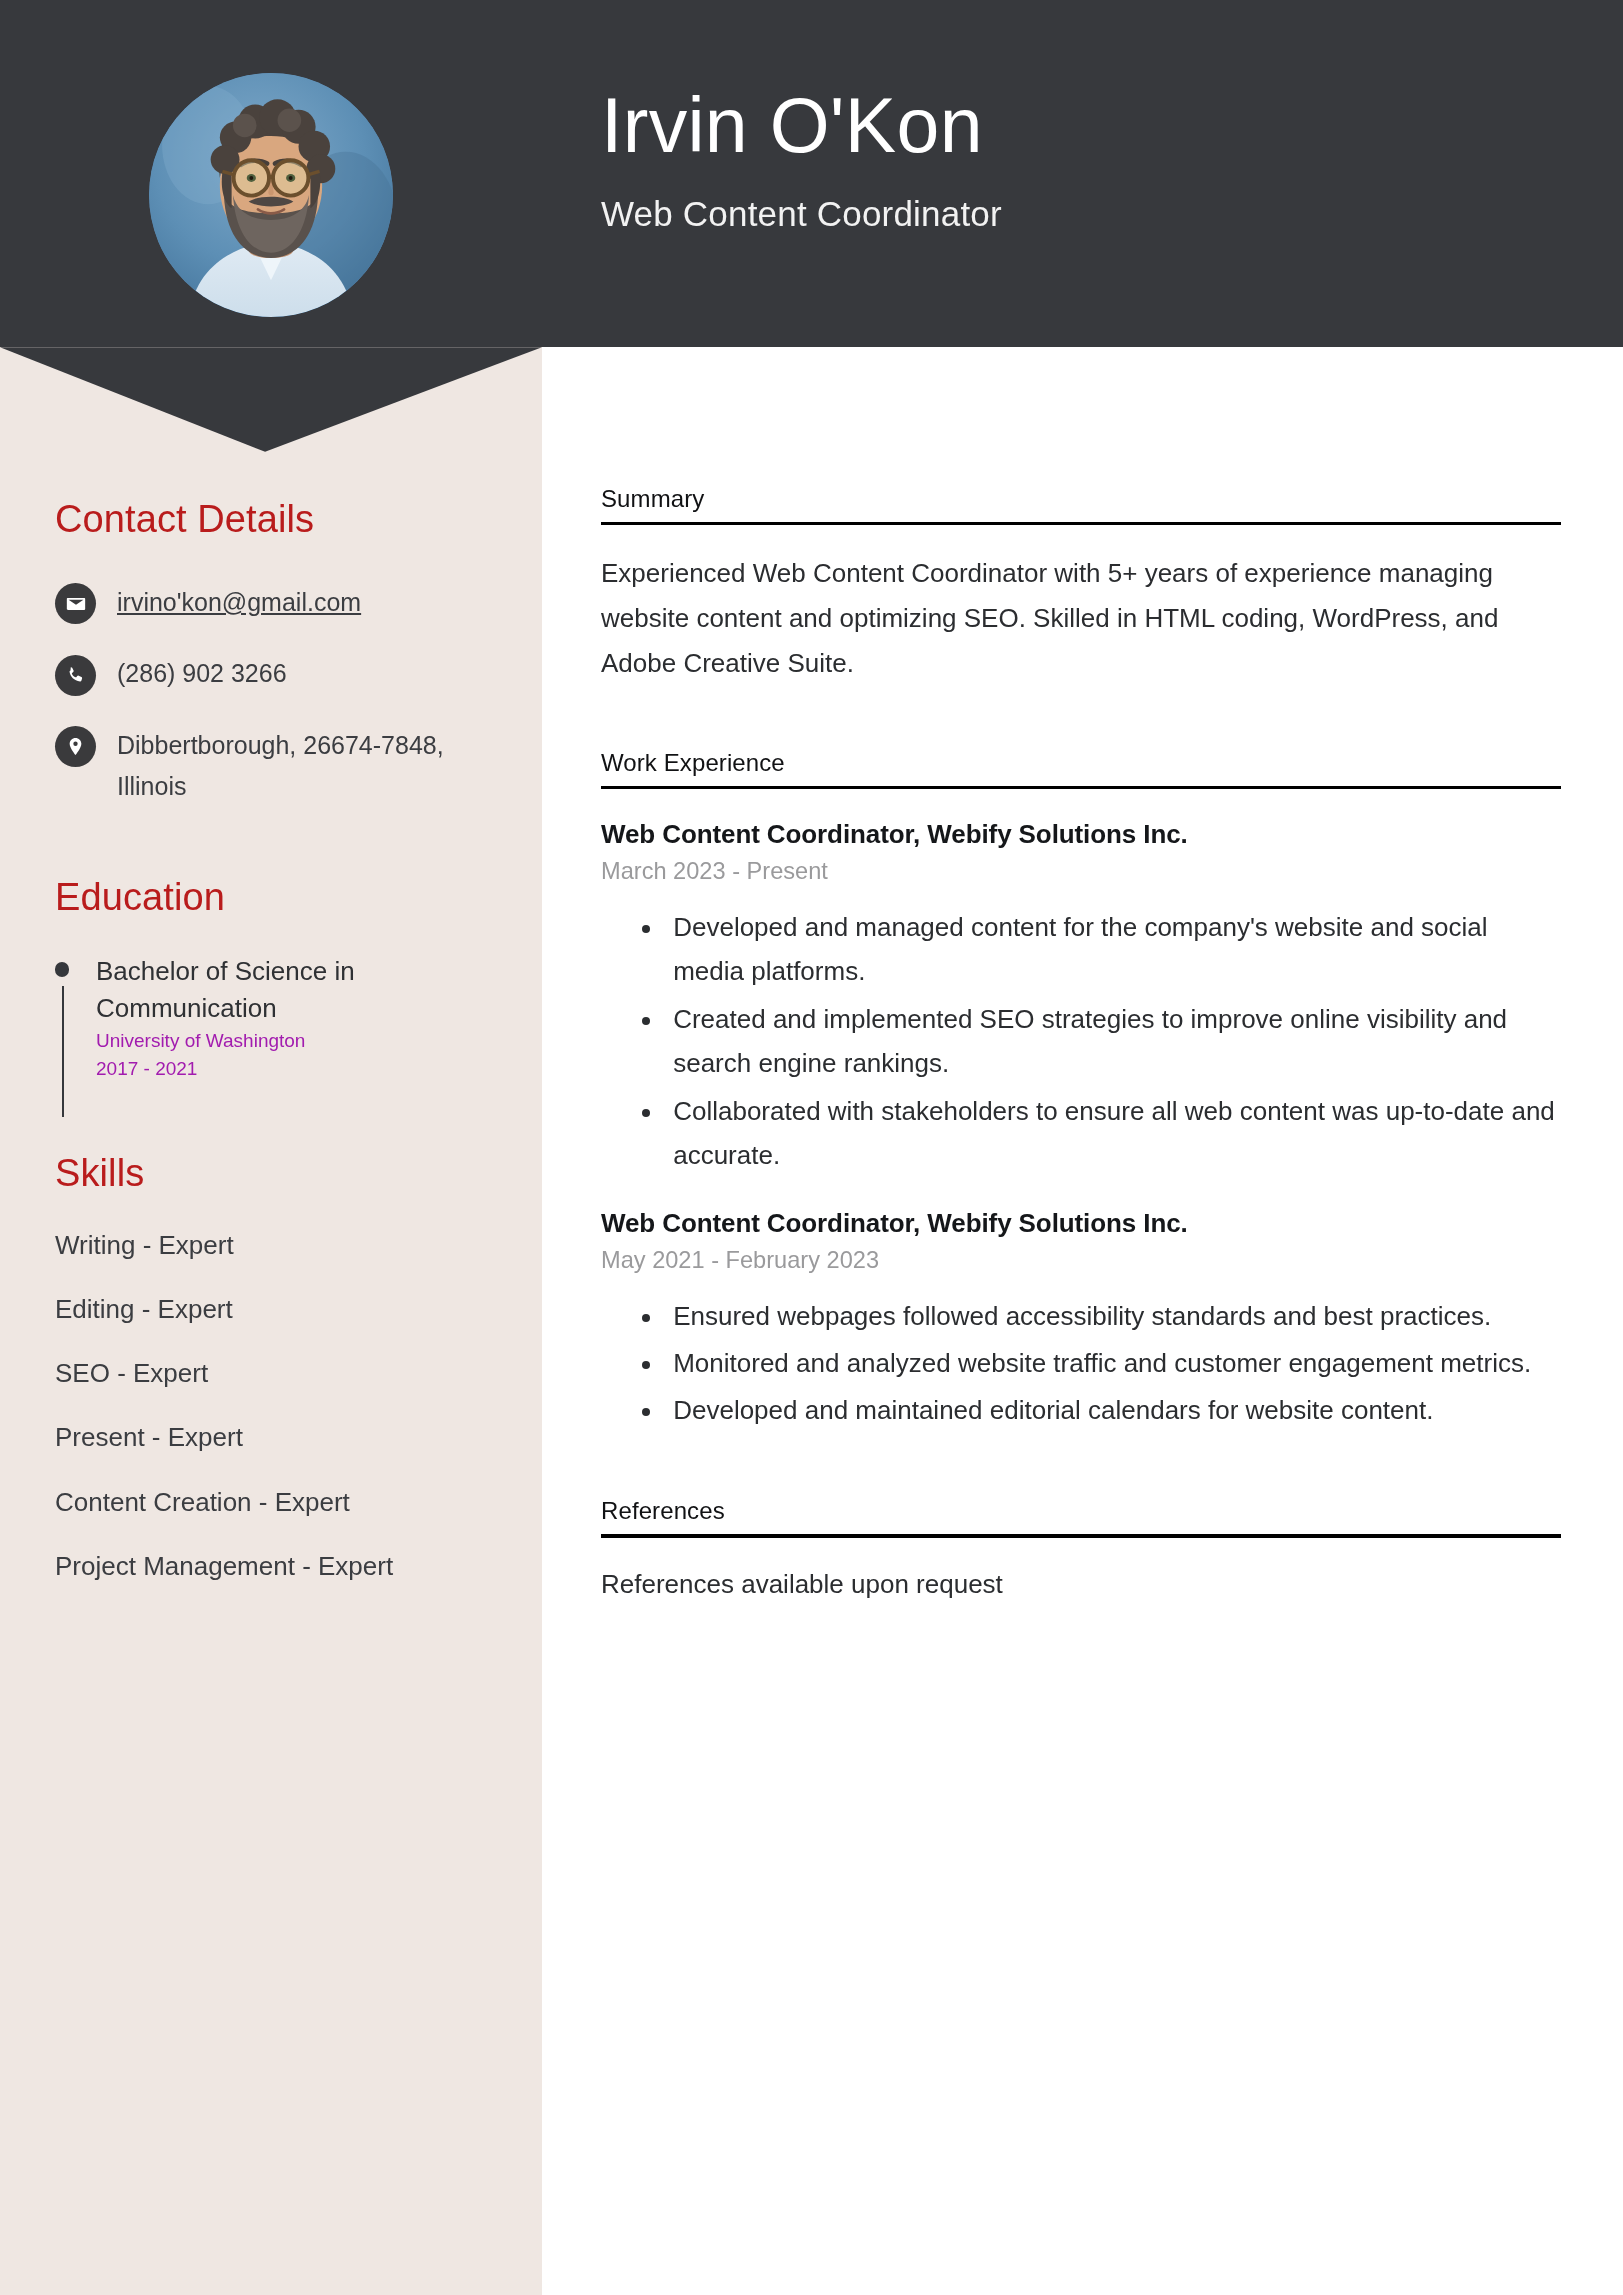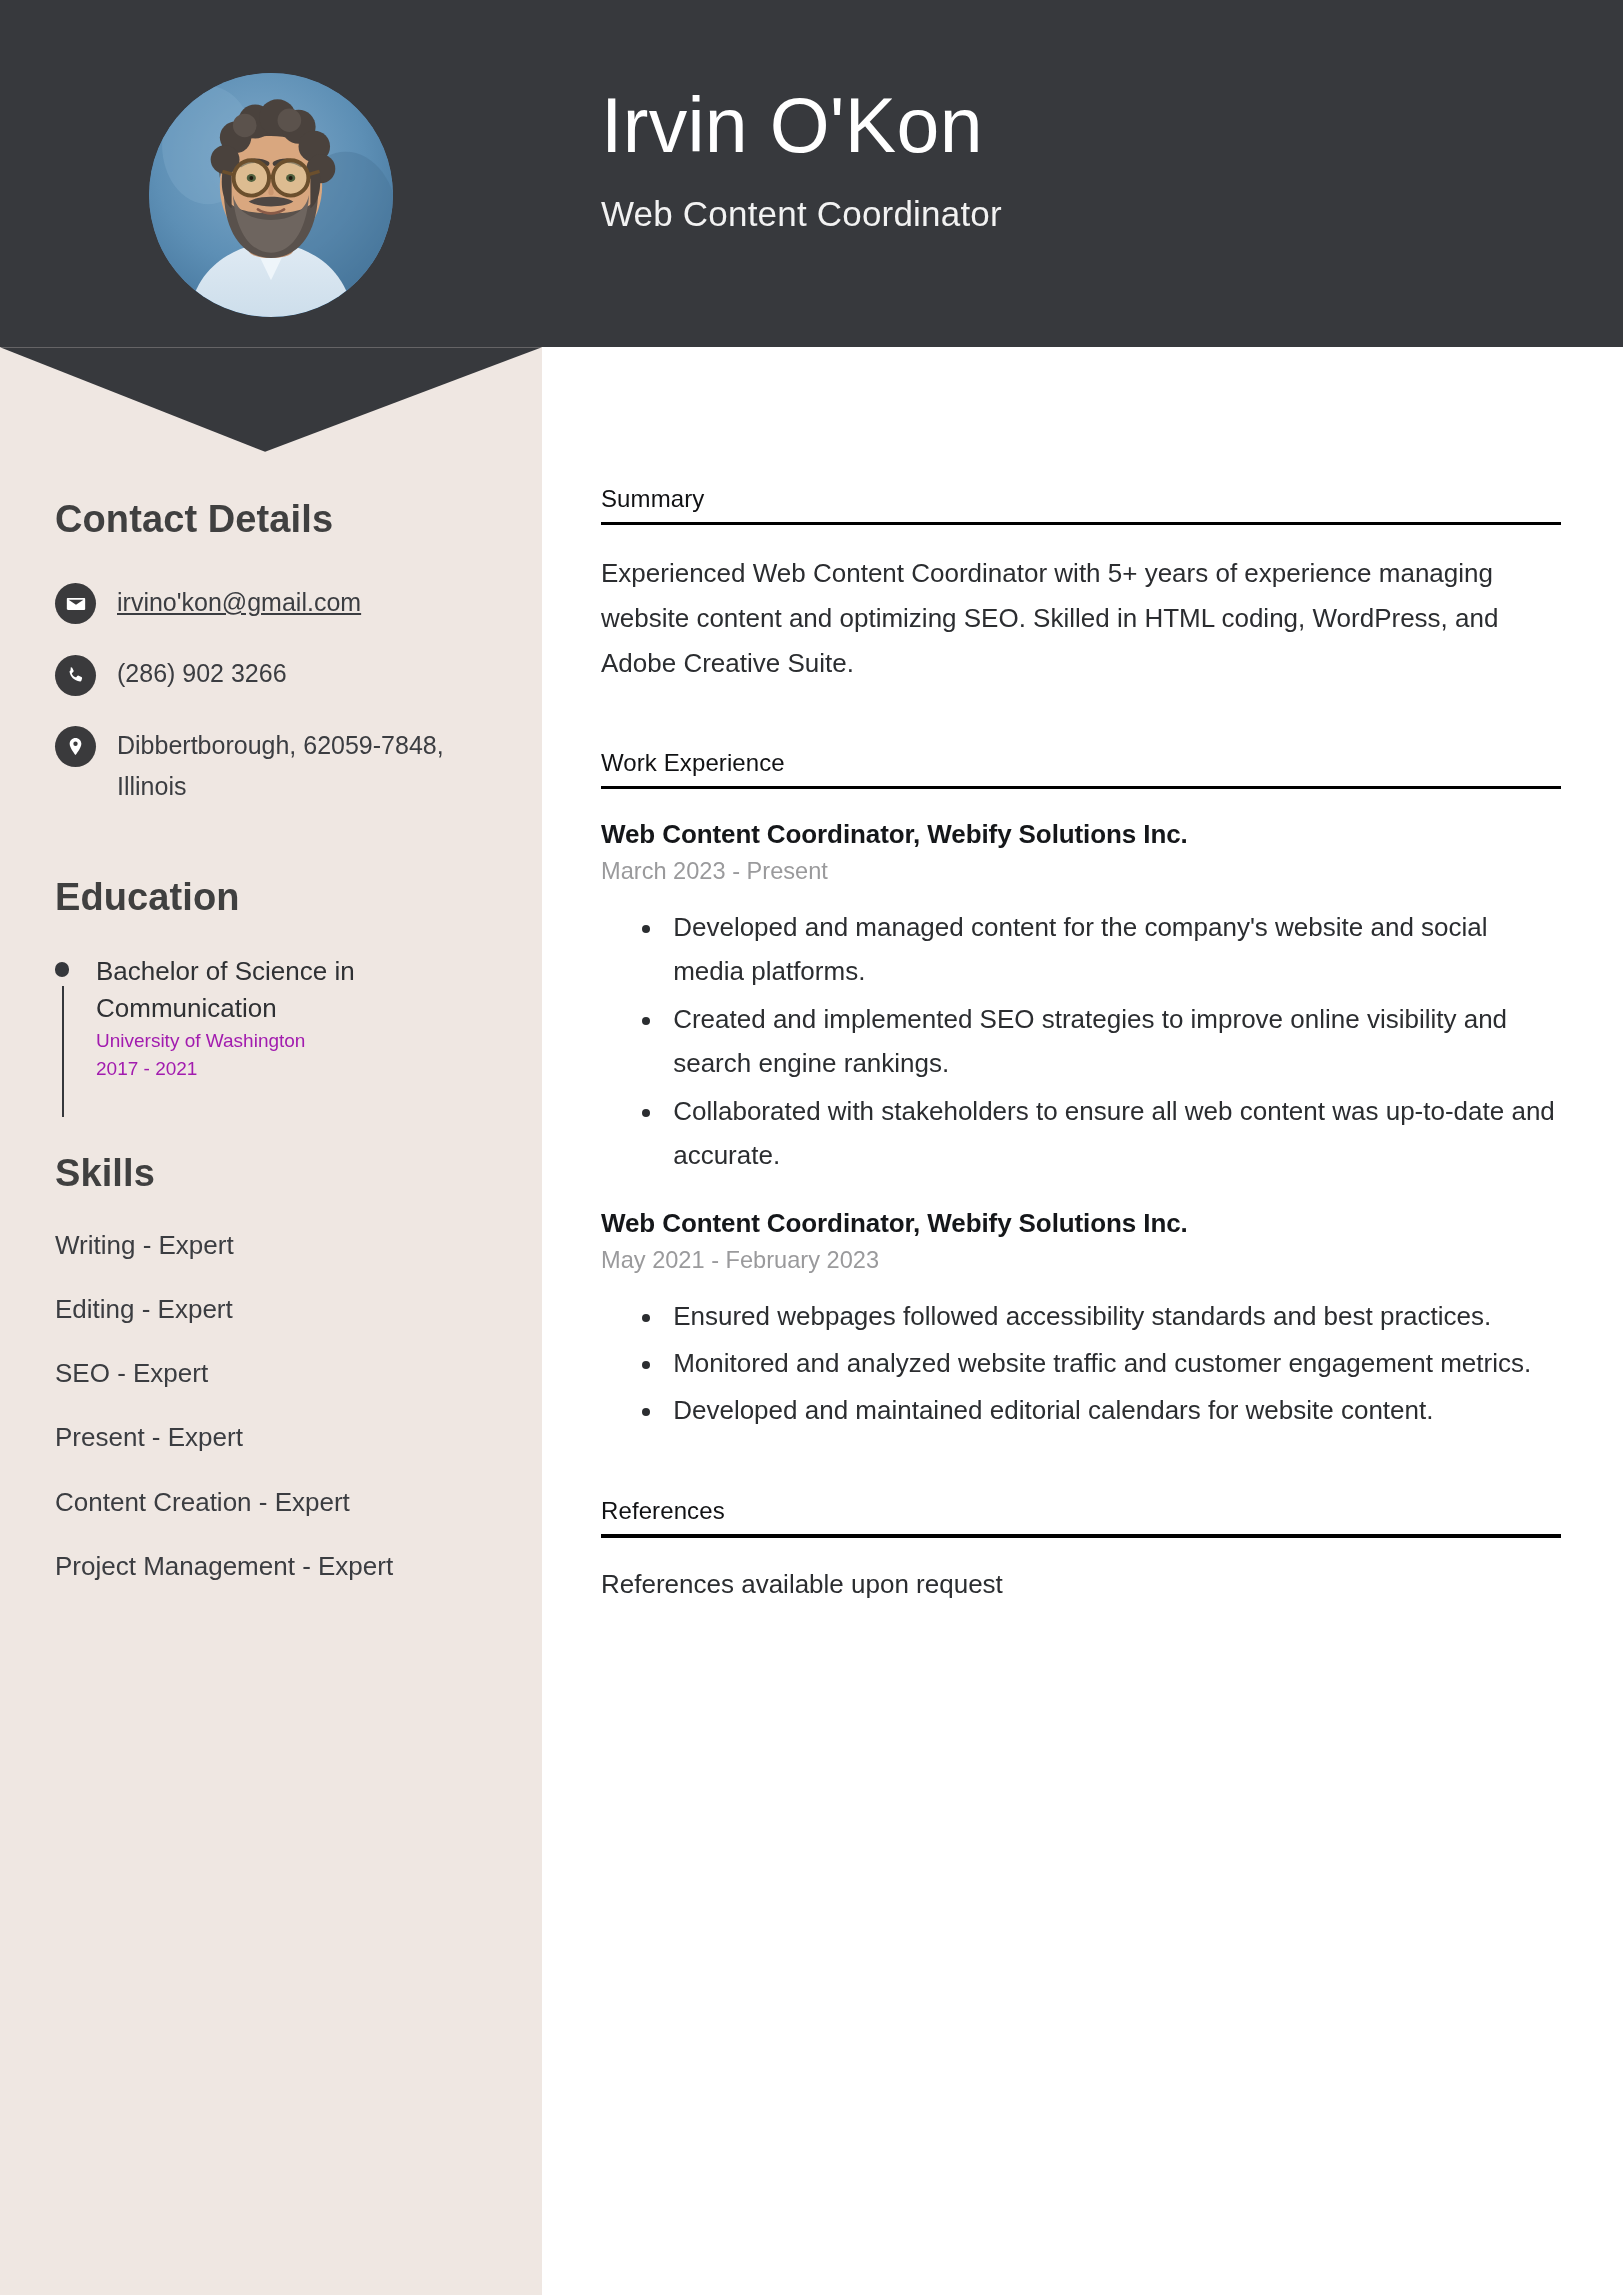--- a/index.html
+++ b/index.html
@@ -66,7 +66,7 @@
   .side-inner { position:absolute; left:0; top:347px; width:542px; z-index:7; }
 
   .side-h {
-    font-size:38px; font-weight:700; color:#404040;
+    font-size:38px; font-weight:400; color:#b91c1c;
     letter-spacing:0.1px;
   }
   .side-h.contact { margin:151px 0 0 55px; }

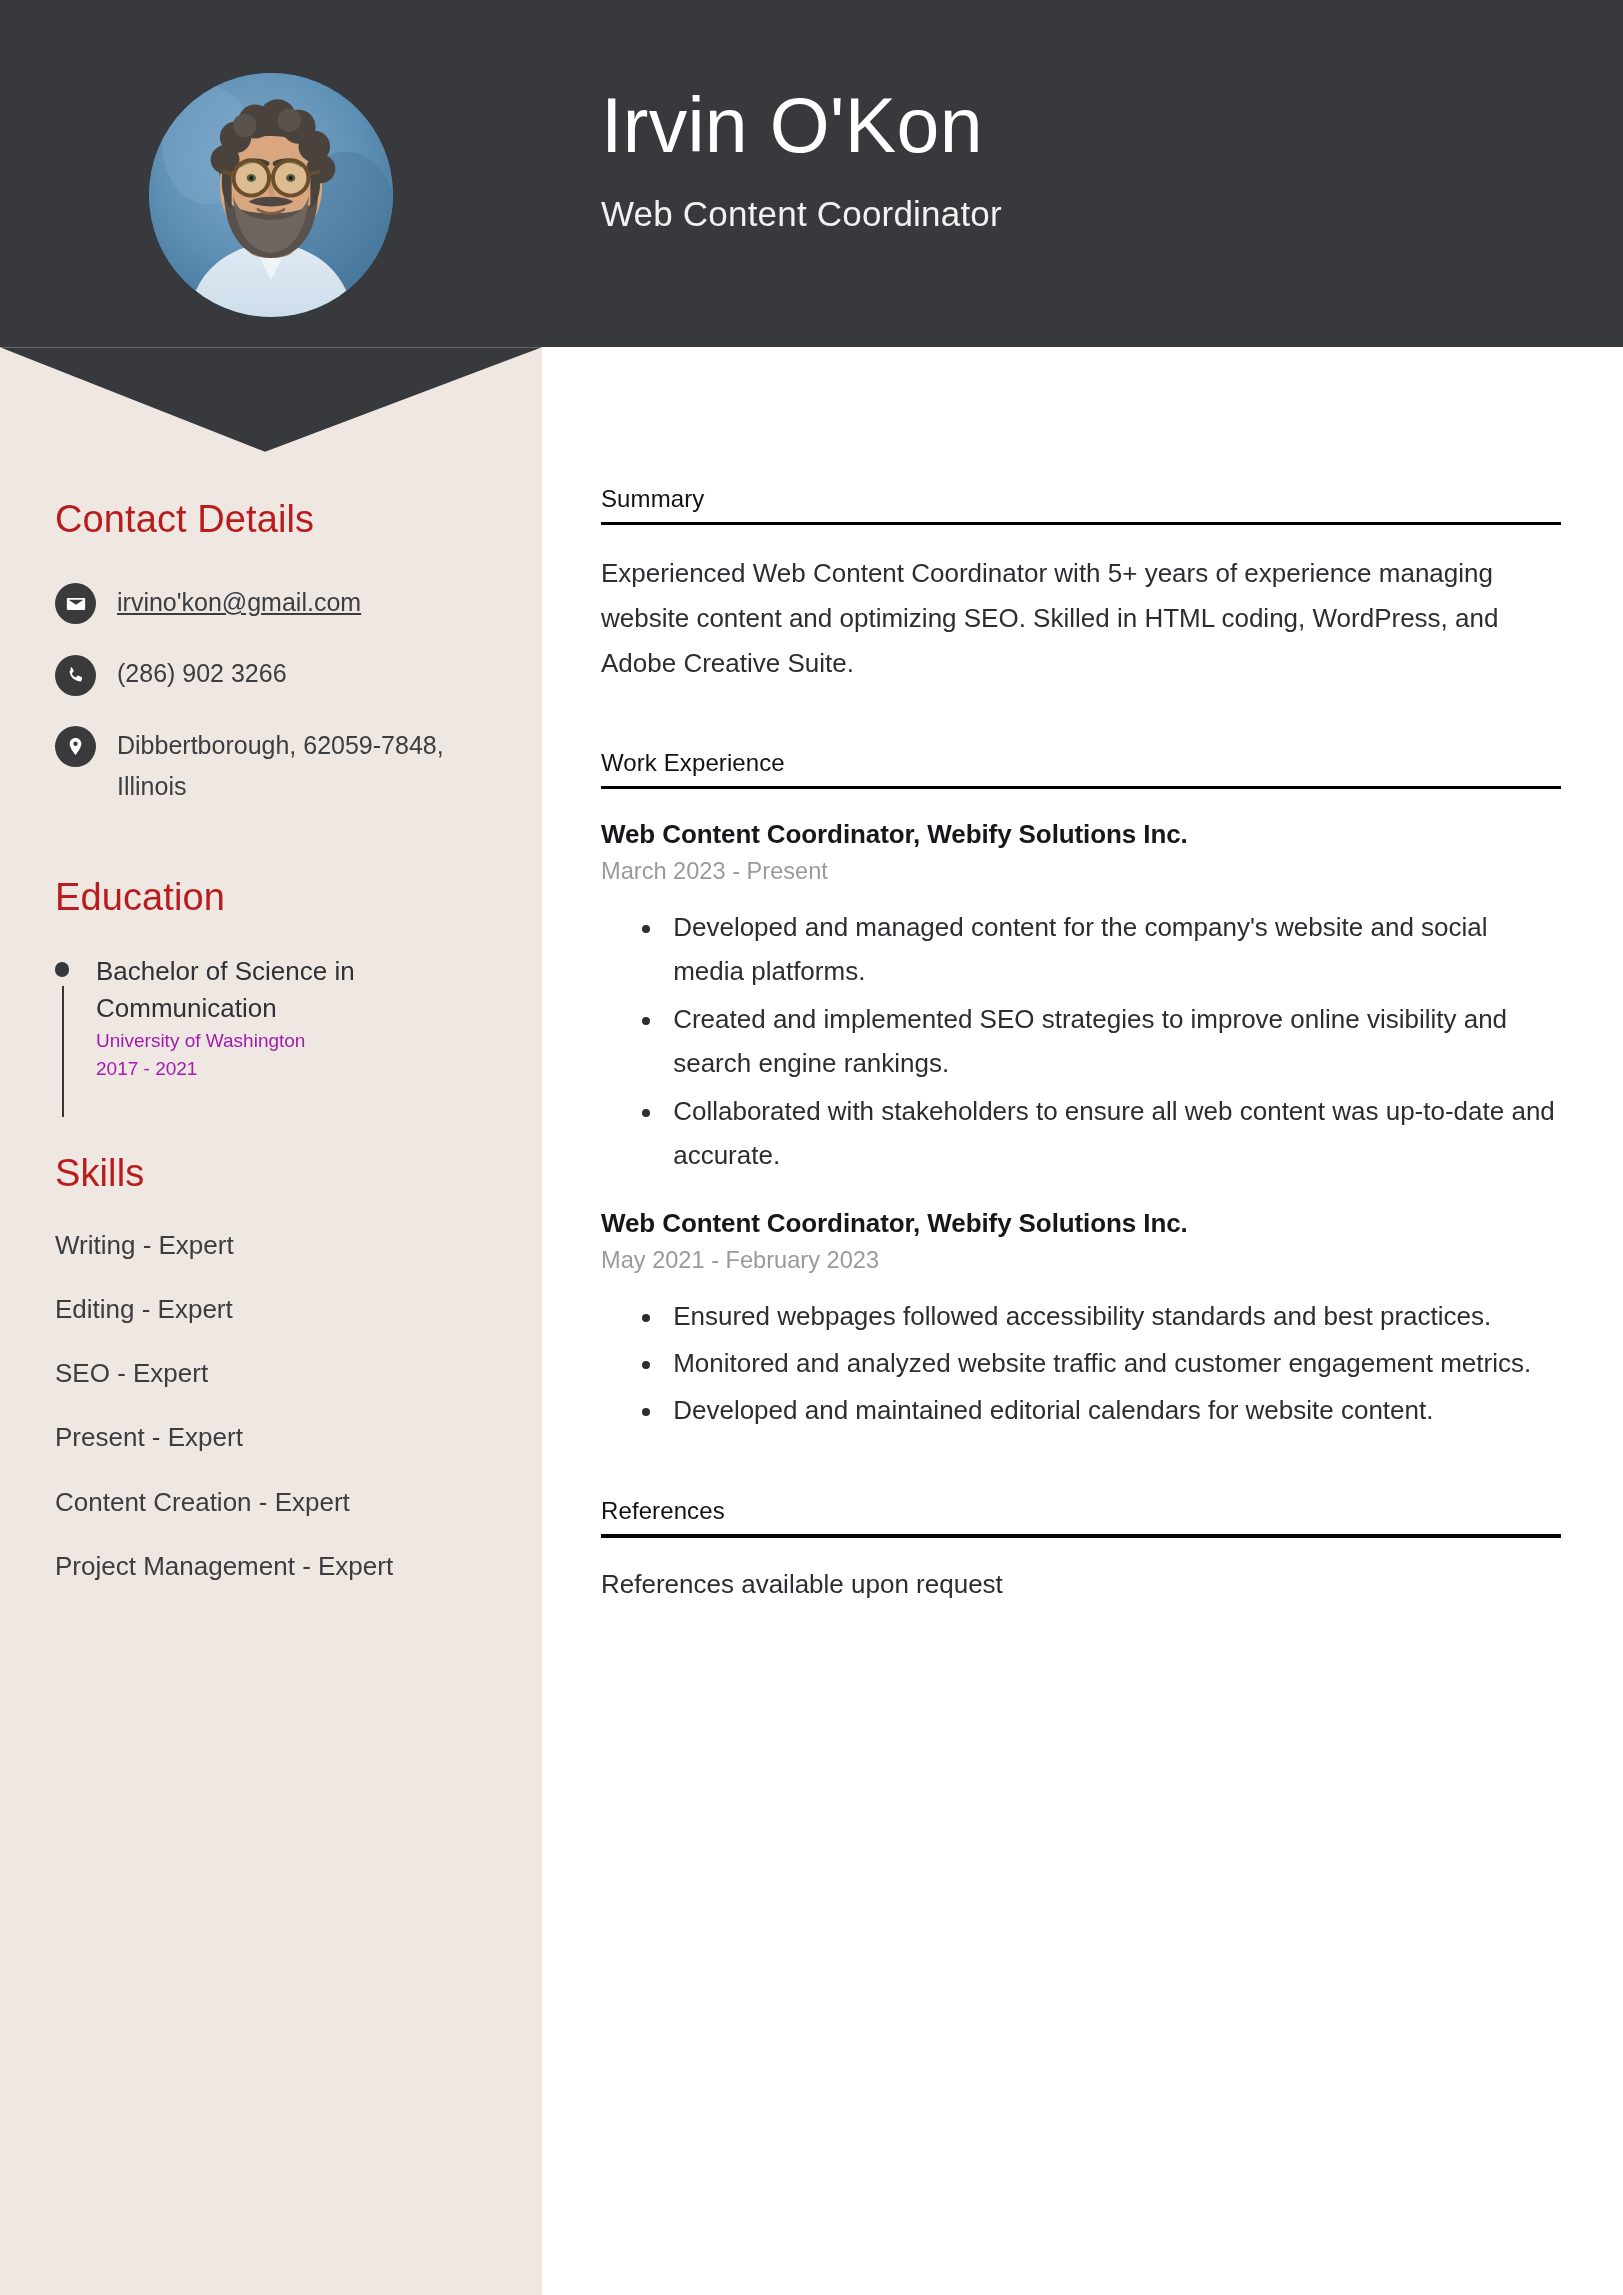--- a/index.html
+++ b/index.html
@@ -289,7 +289,7 @@
             <path d="M12 2.2c-3.7 0-6.7 3-6.7 6.7 0 5 6.7 12.9 6.7 12.9s6.7-7.9 6.7-12.9c0-3.7-3-6.7-6.7-6.7zm0 9.2a2.5 2.5 0 110-5 2.5 2.5 0 010 5z"></path>
           </svg>
         </span>
-        <span class="c-text">Dibbertborough, 62059-7848, Illinois</span>
+        <span class="c-text">Dibbertborough, 26674-7848, Illinois</span>
       </div>
 
     </div>

